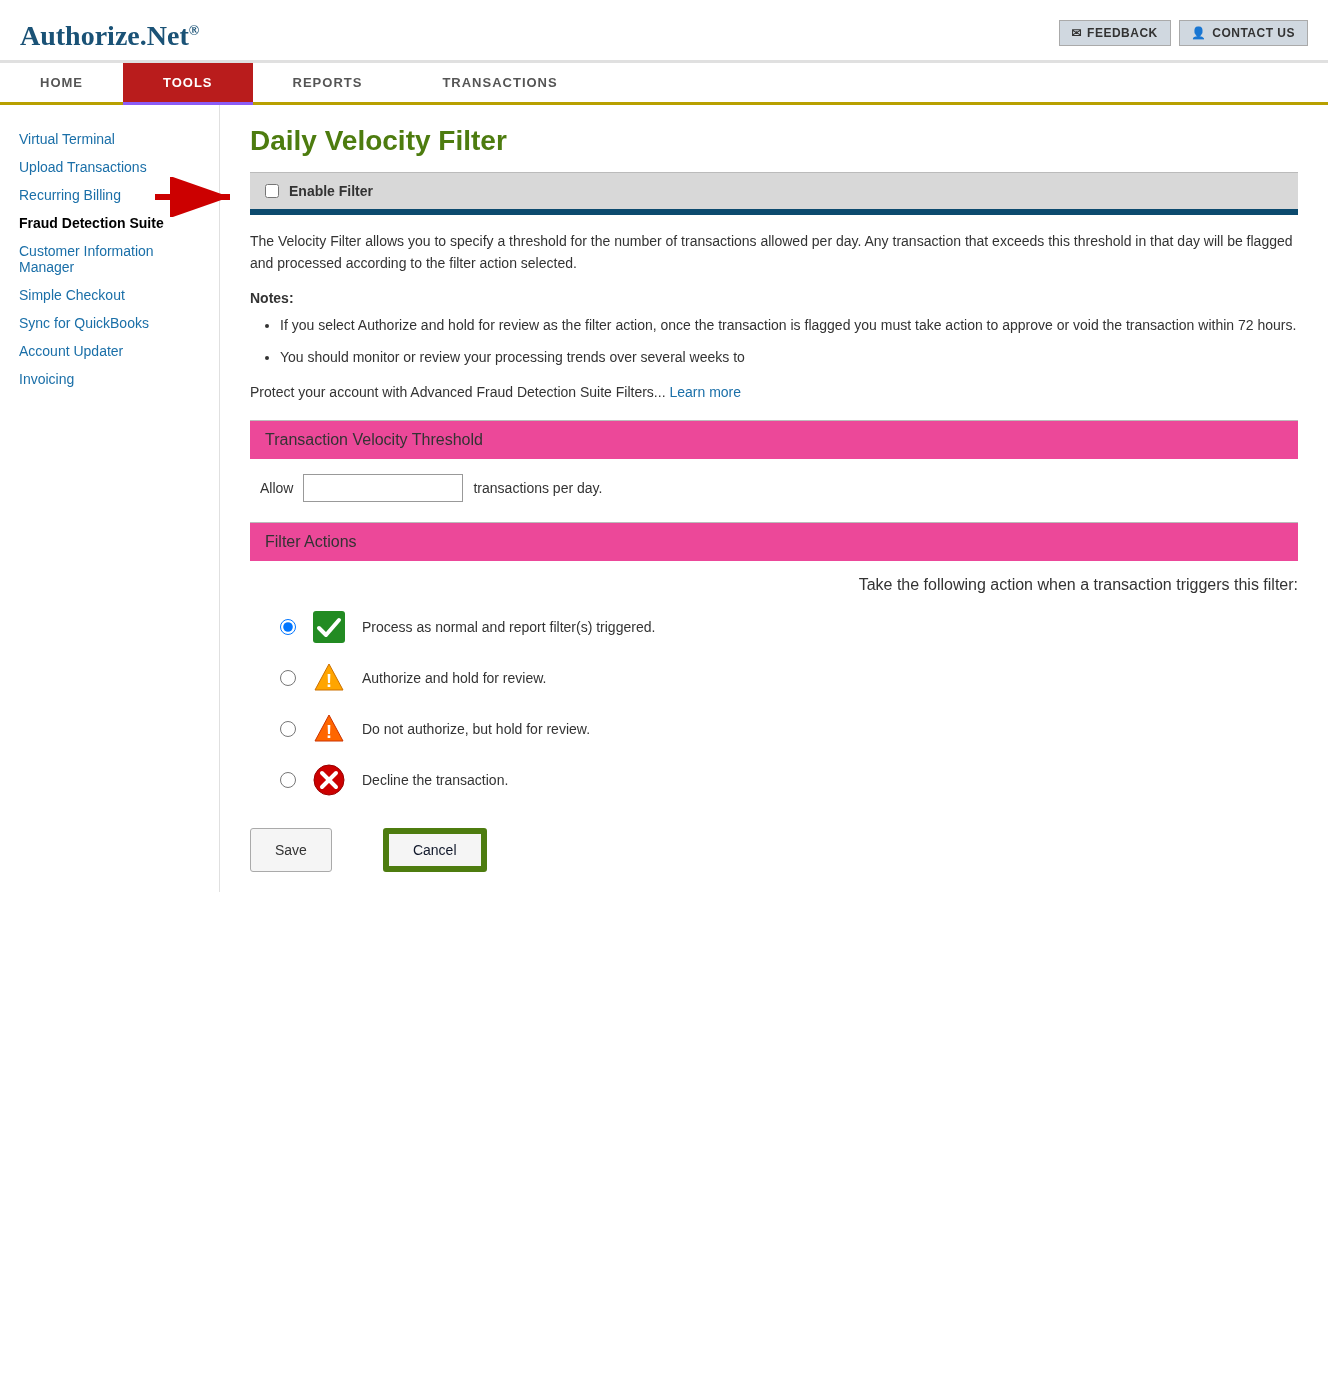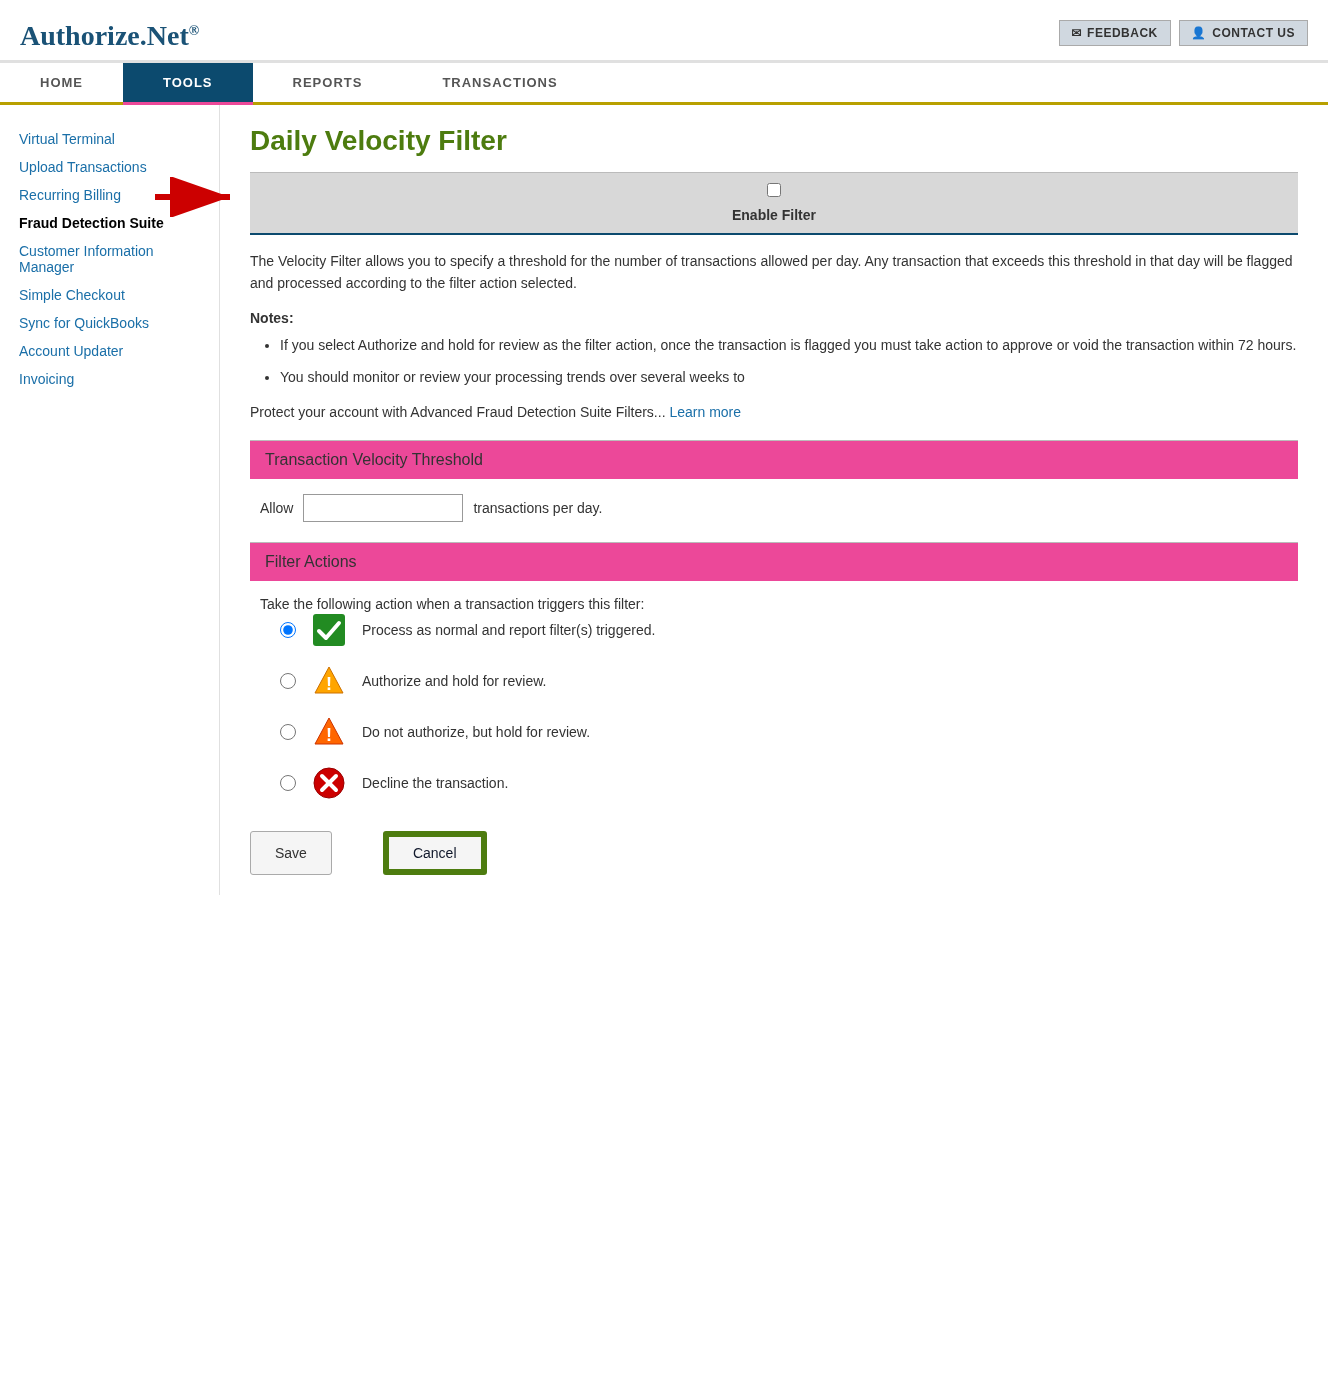--- a/index.html
+++ b/index.html
@@ -18,7 +18,7 @@
     
     .nav-bar { display: flex; background: #fff; border-bottom: 3px solid #b8a000; }
     .nav-item { padding: 12px 40px; font-size: 13px; font-weight: bold; color: #555; letter-spacing: 1px; cursor: pointer; text-transform: uppercase; }
-    .nav-item.active { background: #0c4a6e; color: #fff; border-bottom: 3px solid #ec4899; margin-bottom: -3px; }
+    .nav-item.active { background: #b91c1c; color: #fff; border-bottom: 3px solid #8b5cf6; margin-bottom: -3px; }
 
     
     .main-layout { display: flex; }

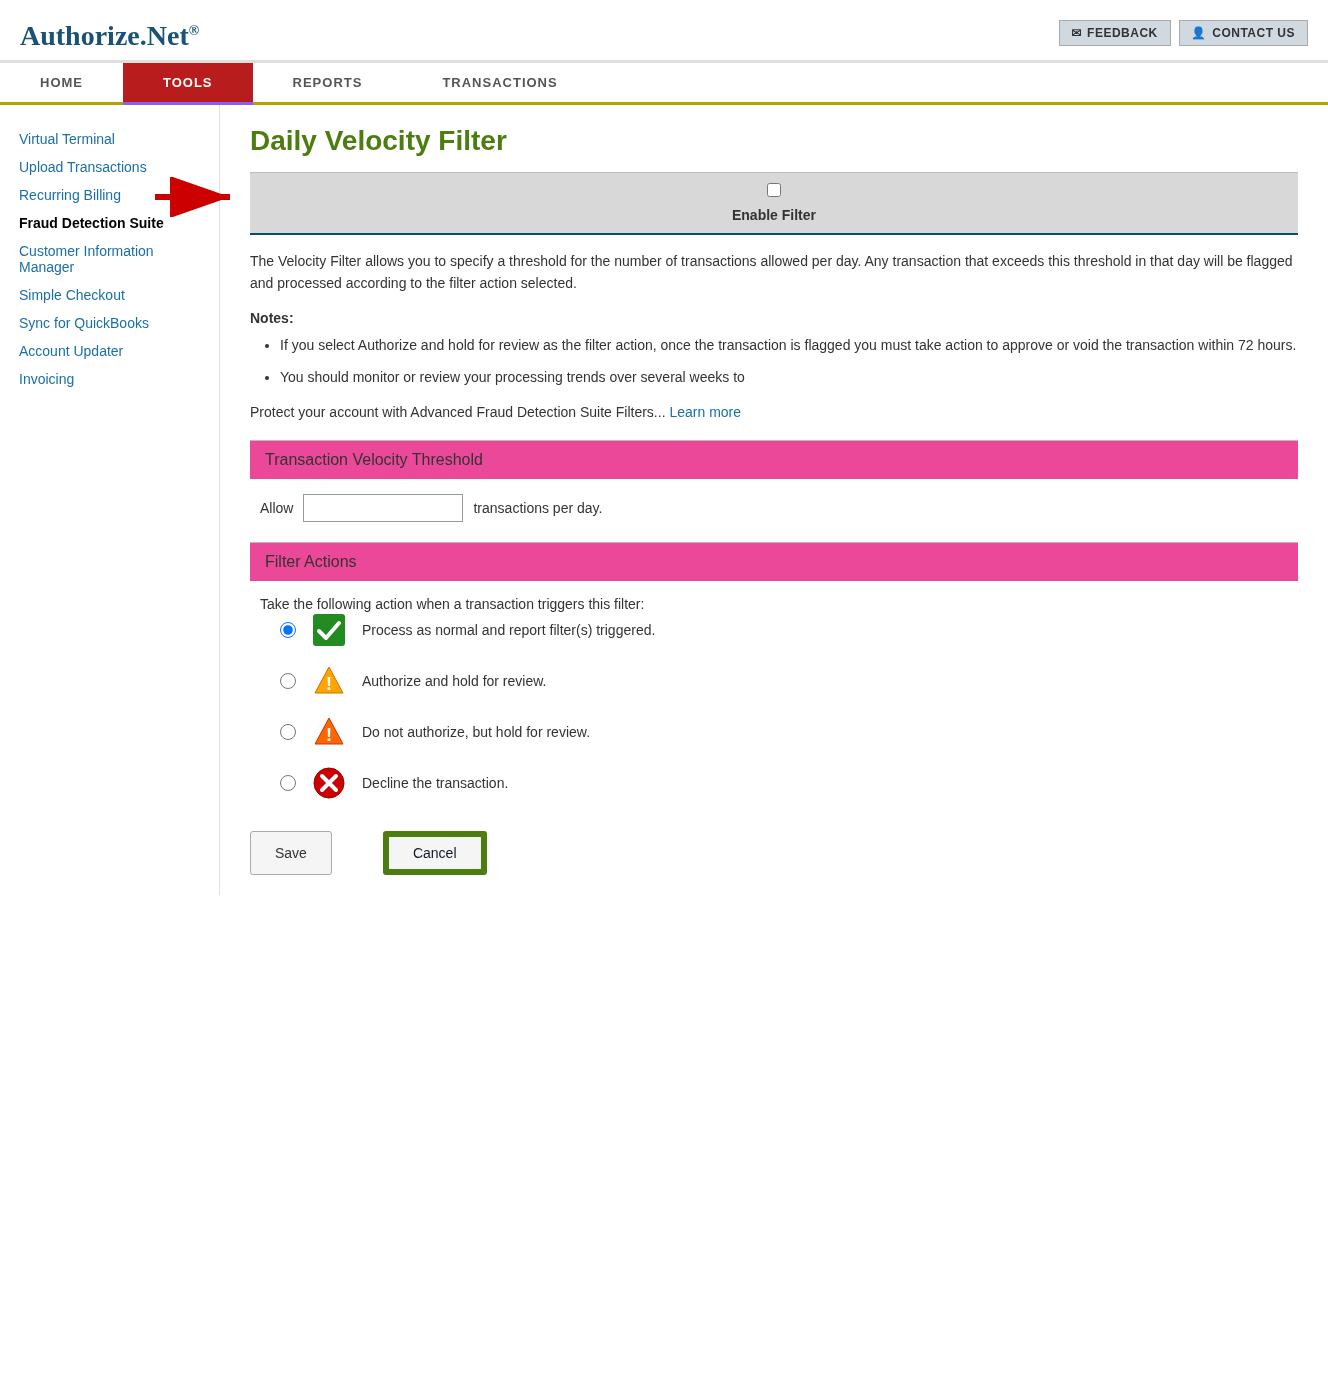--- a/index.html
+++ b/index.html
@@ -35,7 +35,7 @@
     .page-title { font-size: 28px; color: #4d7c0f; font-weight: bold; margin-bottom: 15px; }
 
     
-    .enable-filter-row { background: #d8d8d8; padding: 10px 15px; display: flex; align-items: center; gap: 10px; margin-bottom: 15px; border-top: 1px solid #bbb; border-bottom: 2px solid #0c4a6e; flex-direction: column; }
+    .enable-filter-row { background: #d8d8d8; padding: 10px 15px; display: flex; align-items: center; gap: 10px; margin-bottom: 15px; border-top: 1px solid #bbb; border-bottom: 6px solid #0c4a6e; }
     .enable-filter-label { font-weight: bold; font-size: 14px; }
 
     

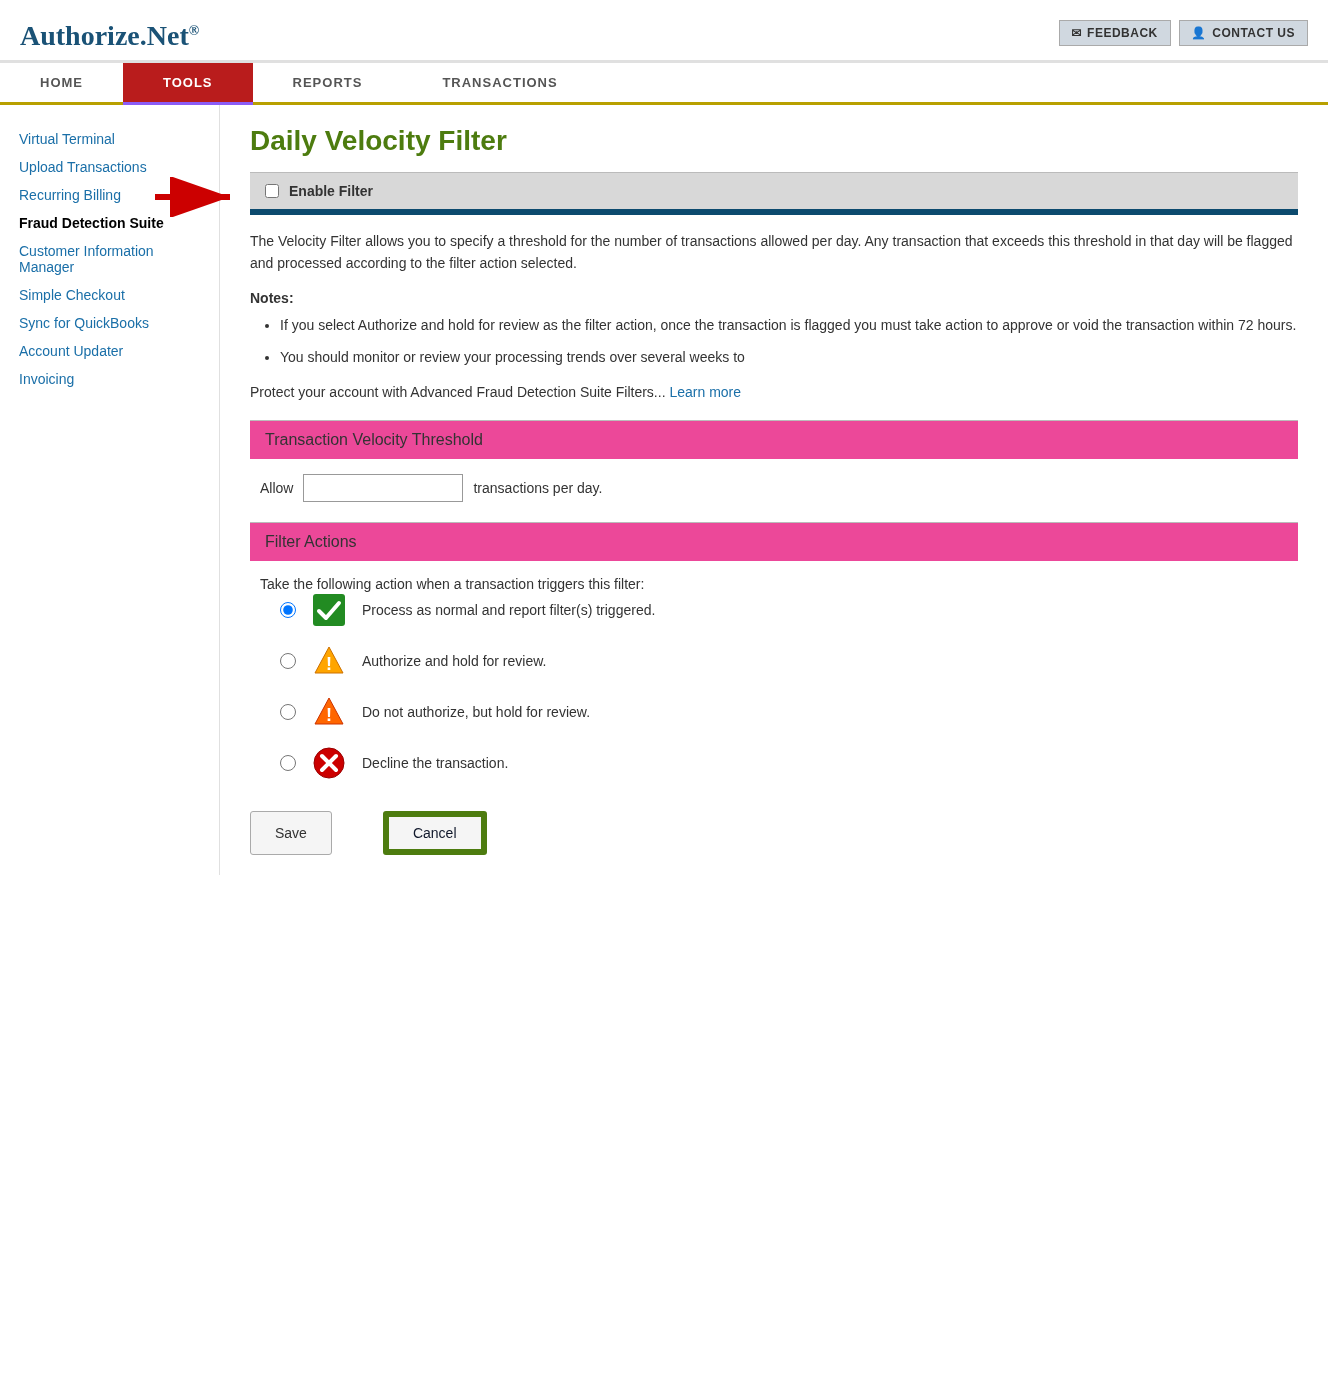--- a/index.html
+++ b/index.html
@@ -55,7 +55,7 @@
     .threshold-input { width: 160px; border: 1px solid #999; padding: 5px 8px; font-size: 14px; }
 
     
-    .filter-actions-desc { font-size: 14px; padding-left: 10px; }
+    .filter-actions-desc { margin-bottom: 15px; font-size: 16px; padding-left: 10px; text-align: right; }
 
     .radio-option { display: flex; align-items: center; gap: 15px; margin-bottom: 15px; padding-left: 30px; }
     .radio-icon { width: 36px; height: 36px; display: flex; align-items: center; justify-content: center; }

